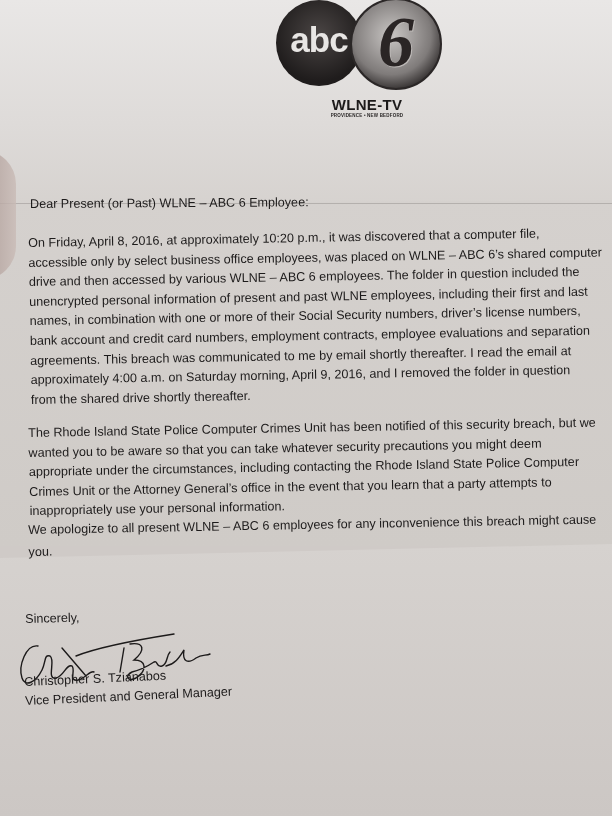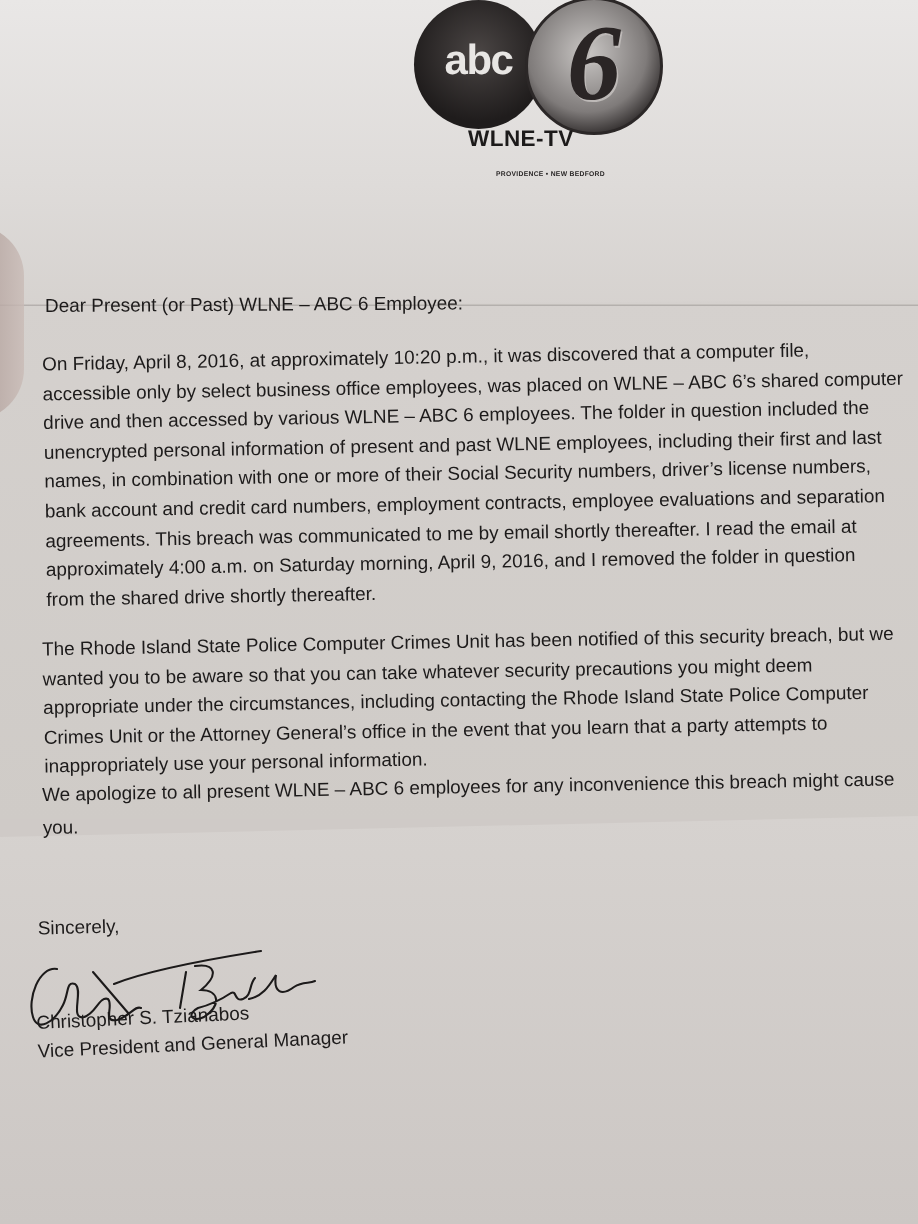--- a/index.html
+++ b/index.html
@@ -40,7 +40,7 @@
       display: flex; align-items: center; justify-content: center;
     }
     .logo-abc-text {
-      color: #e8e6e4; font-weight: bold; font-size: 28px; letter-spacing: -1px;
+      color: #e8e6e4; font-weight: bold; font-size: 35px; letter-spacing: -1px;
       font-family: "Liberation Sans", sans-serif; margin-top: -6px;
     }
     .logo-circle-6 {

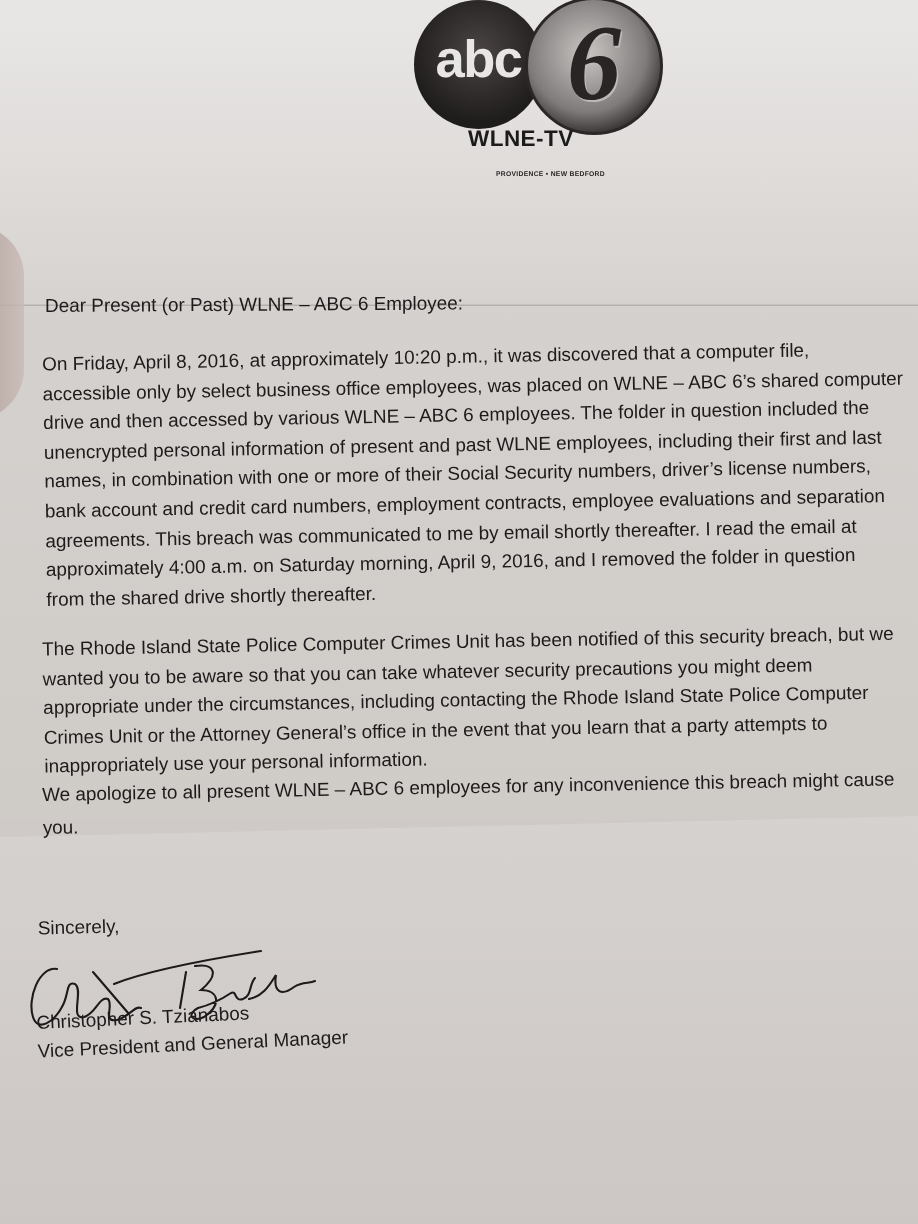--- a/index.html
+++ b/index.html
@@ -55,7 +55,7 @@
       text-shadow: 1px 1px 0 #bdb9b7;
     }
     .station {
-      position: absolute; left: 312px; top: 84px; width: 110px; text-align: left;
+      position: absolute; left: 312px; top: 96px; width: 110px; text-align: center;
       font-weight: bold; font-size: 15px; color: #1c1a1a; letter-spacing: 0.3px;
     }
     .station-sub {

